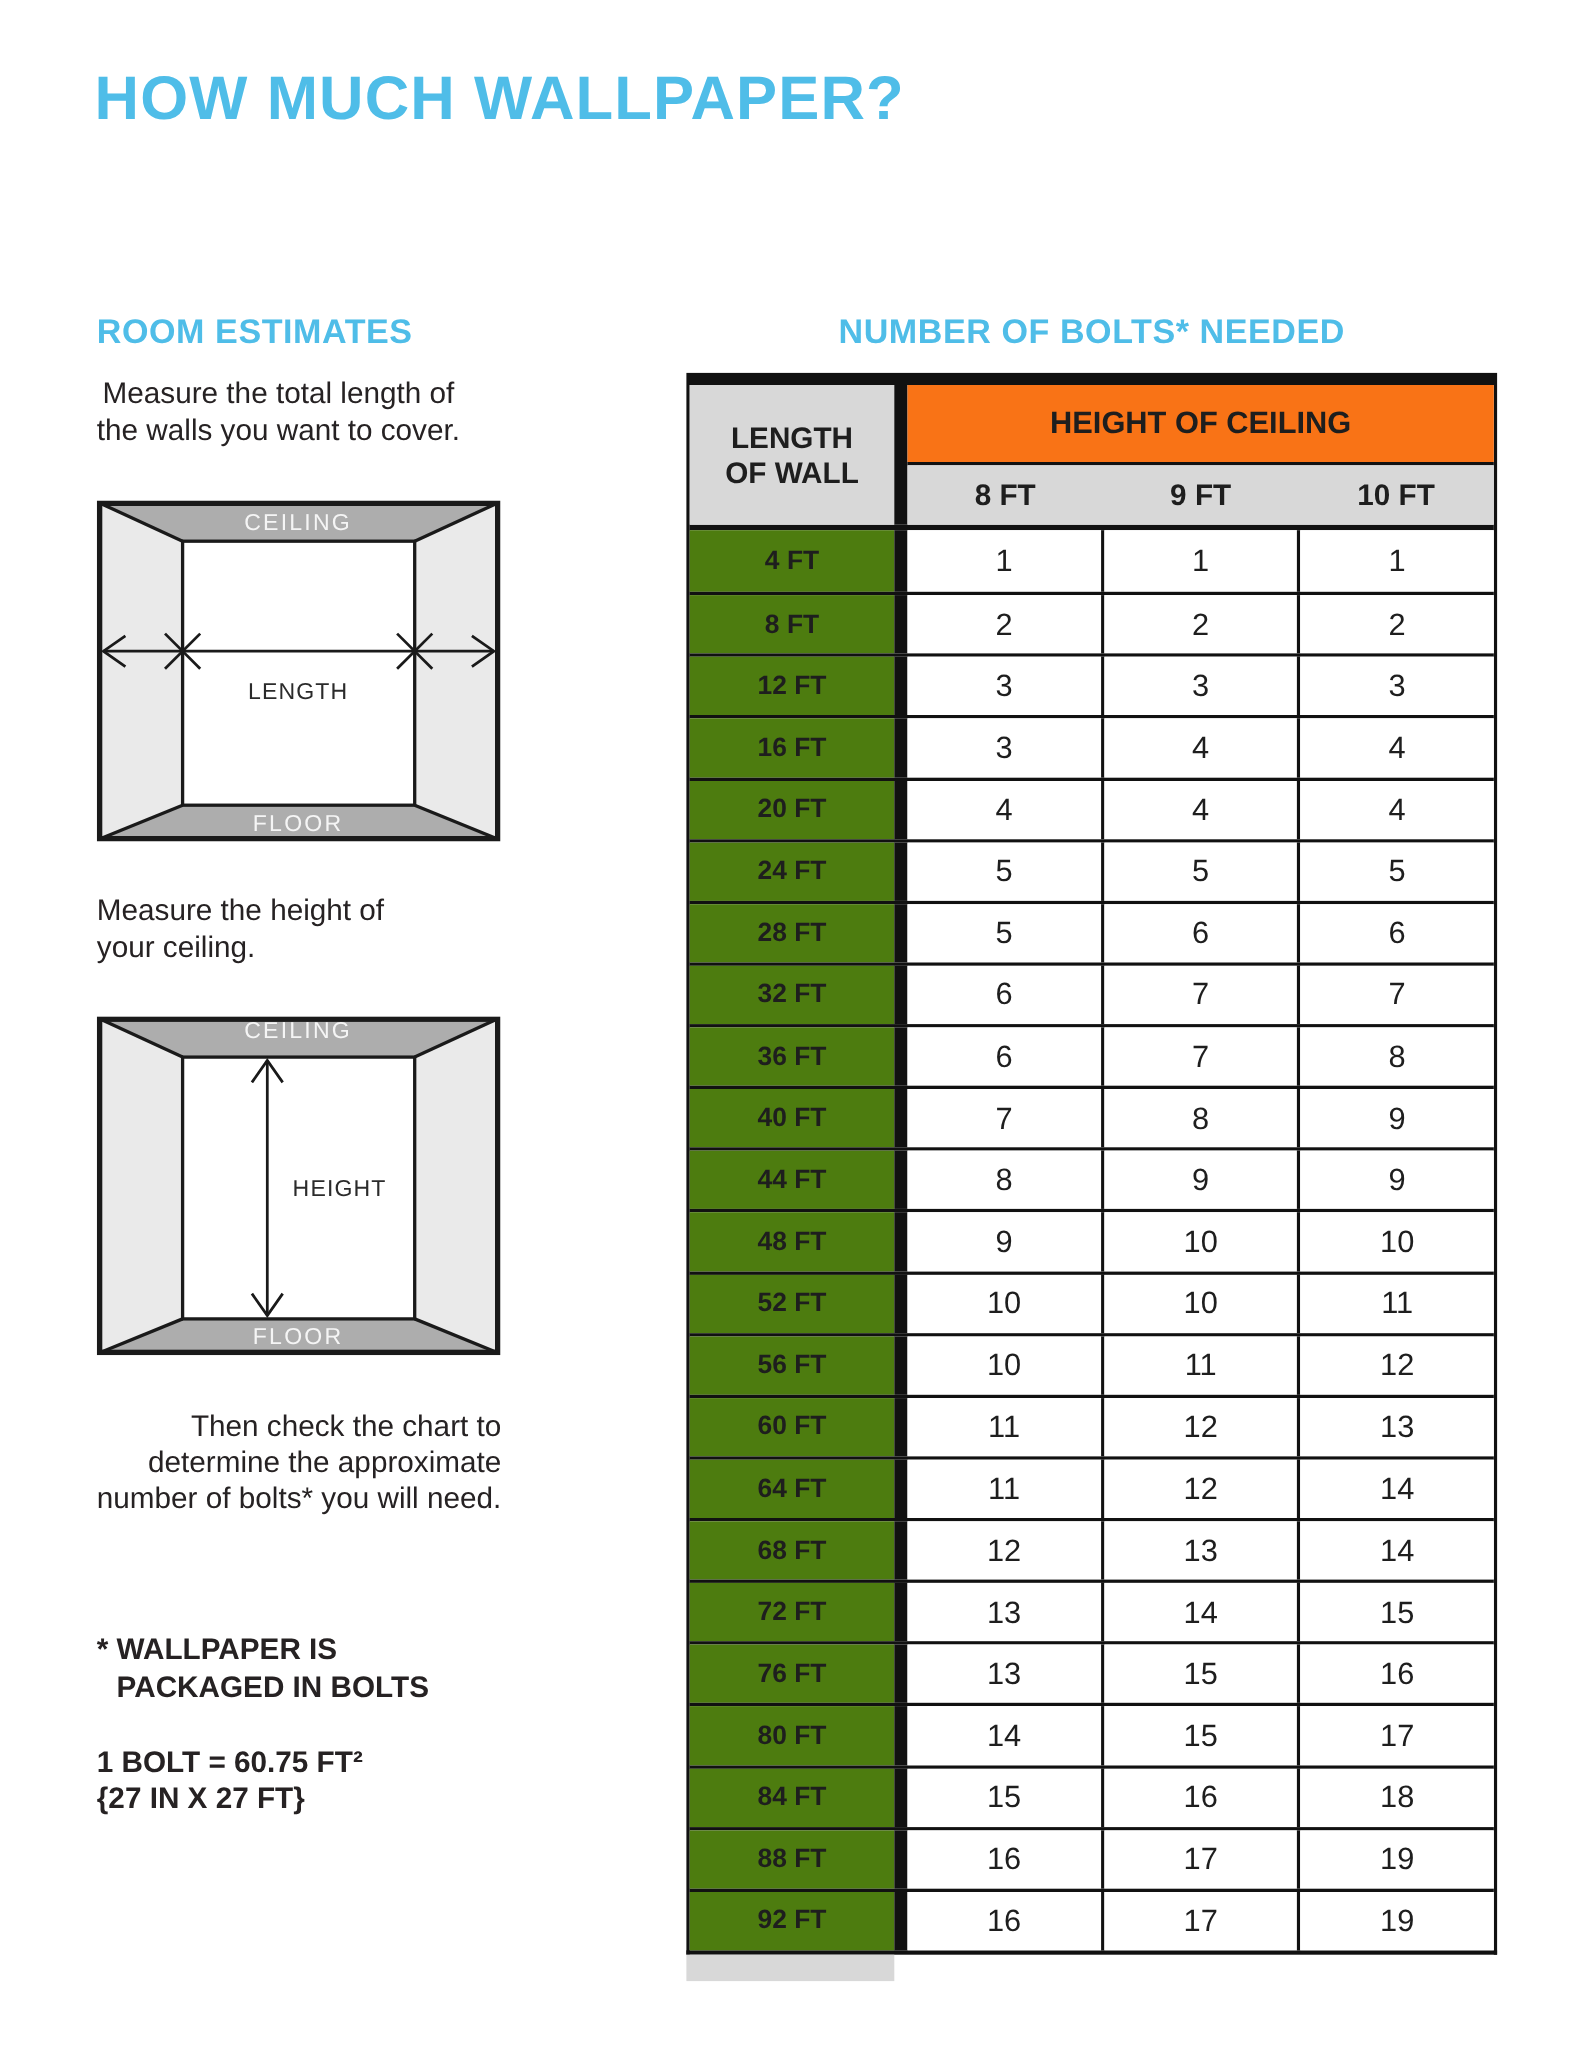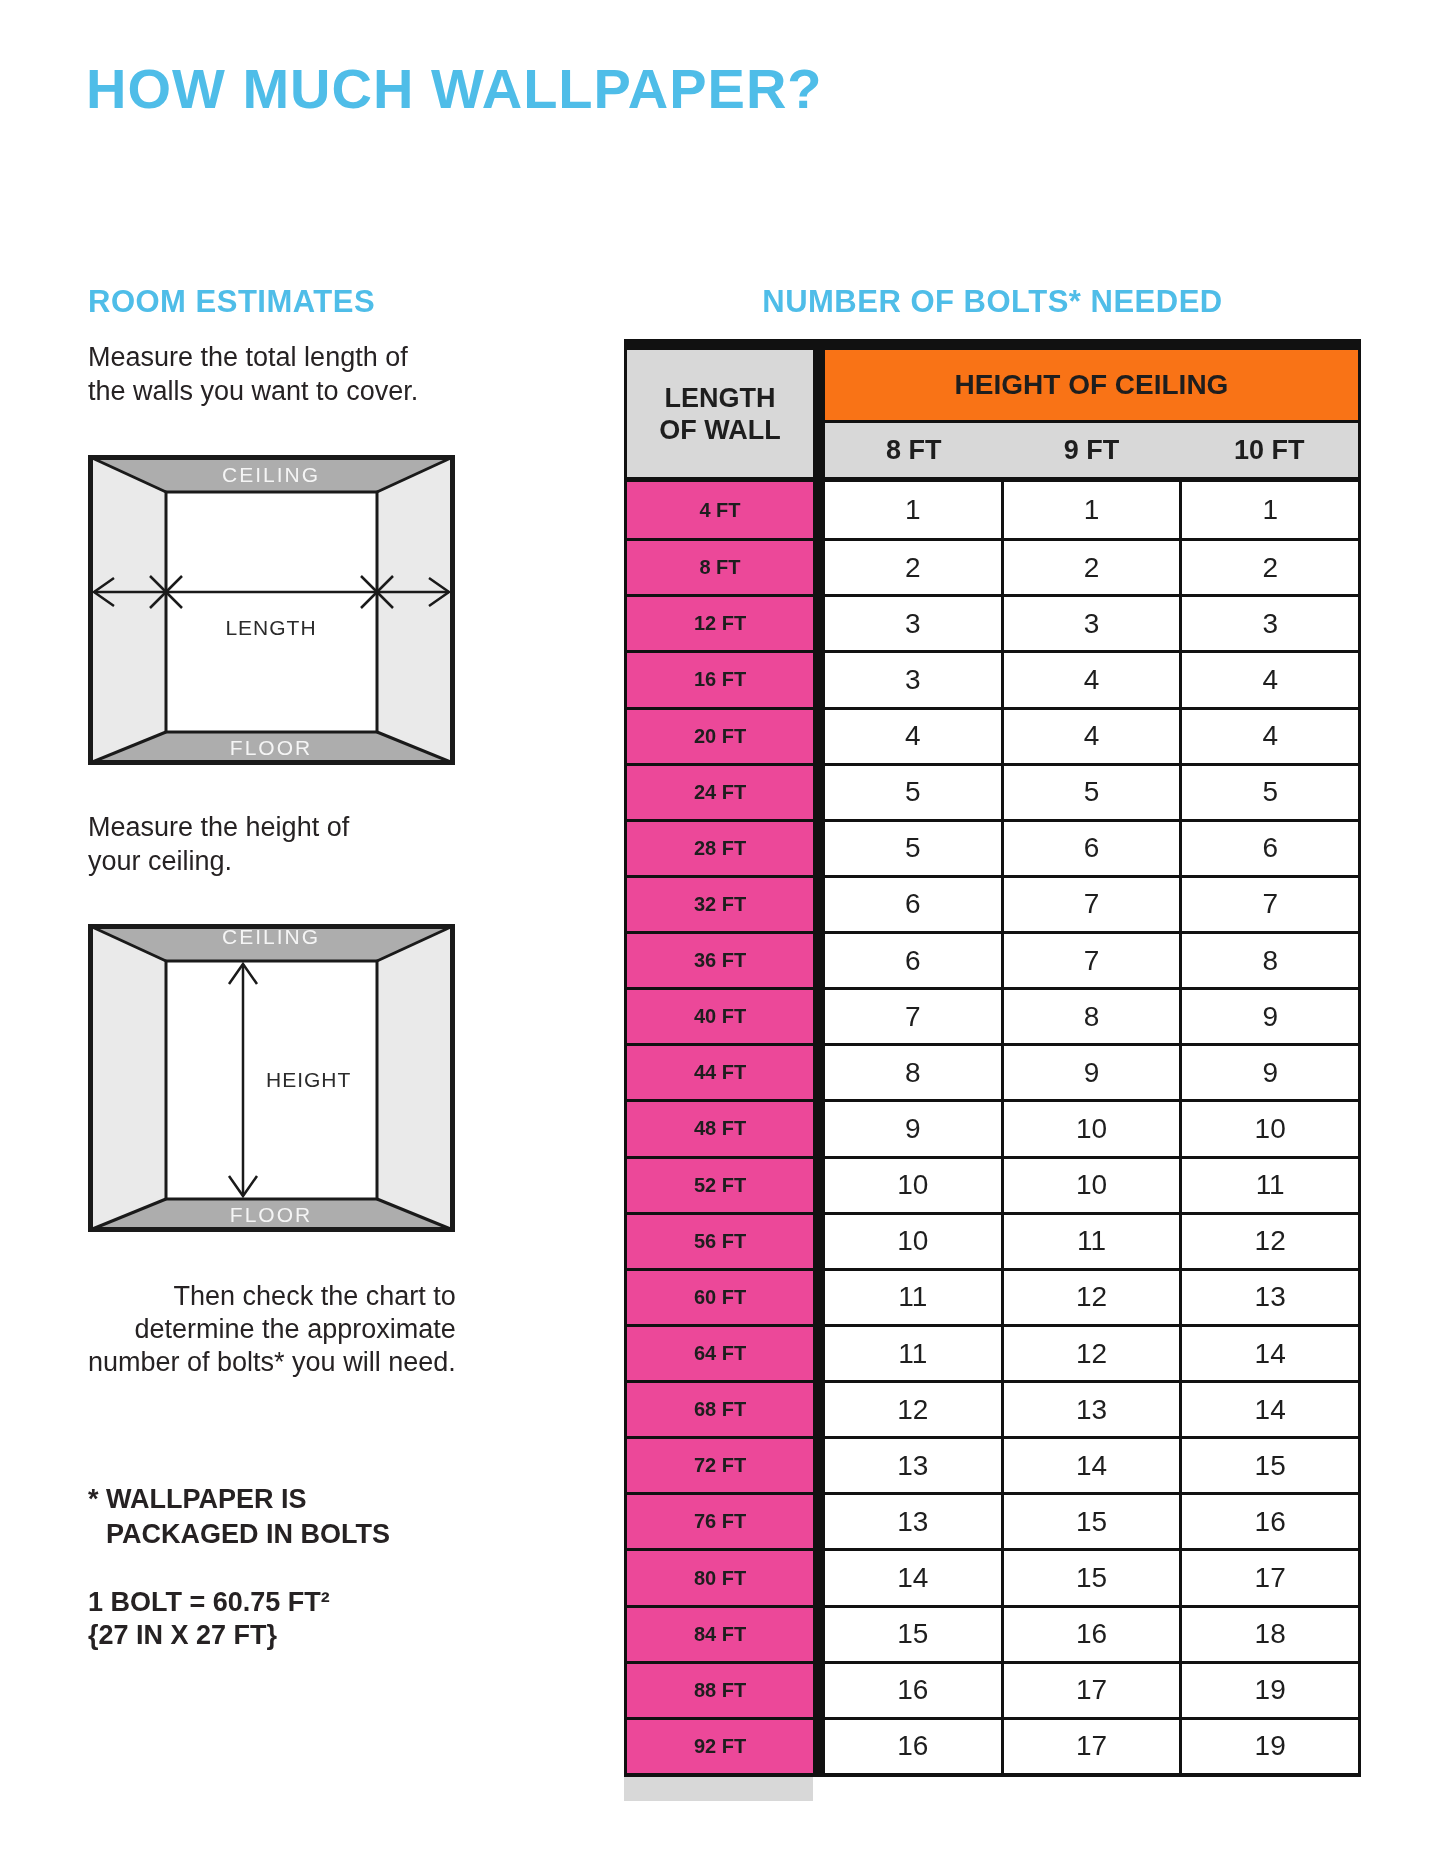--- a/index.html
+++ b/index.html
@@ -15,7 +15,7 @@
 
   
   .copy{left:88px;font-size:27px;line-height:34px;color:#262223;}
-  .p1{top:340px;}
+  .p1{top:340px;text-align:center;}
   .p2{top:810px;}
   .p3{top:1280px;line-height:33px;text-align:right;}
   .fnote{top:1482px;font-weight:bold;line-height:35px;}

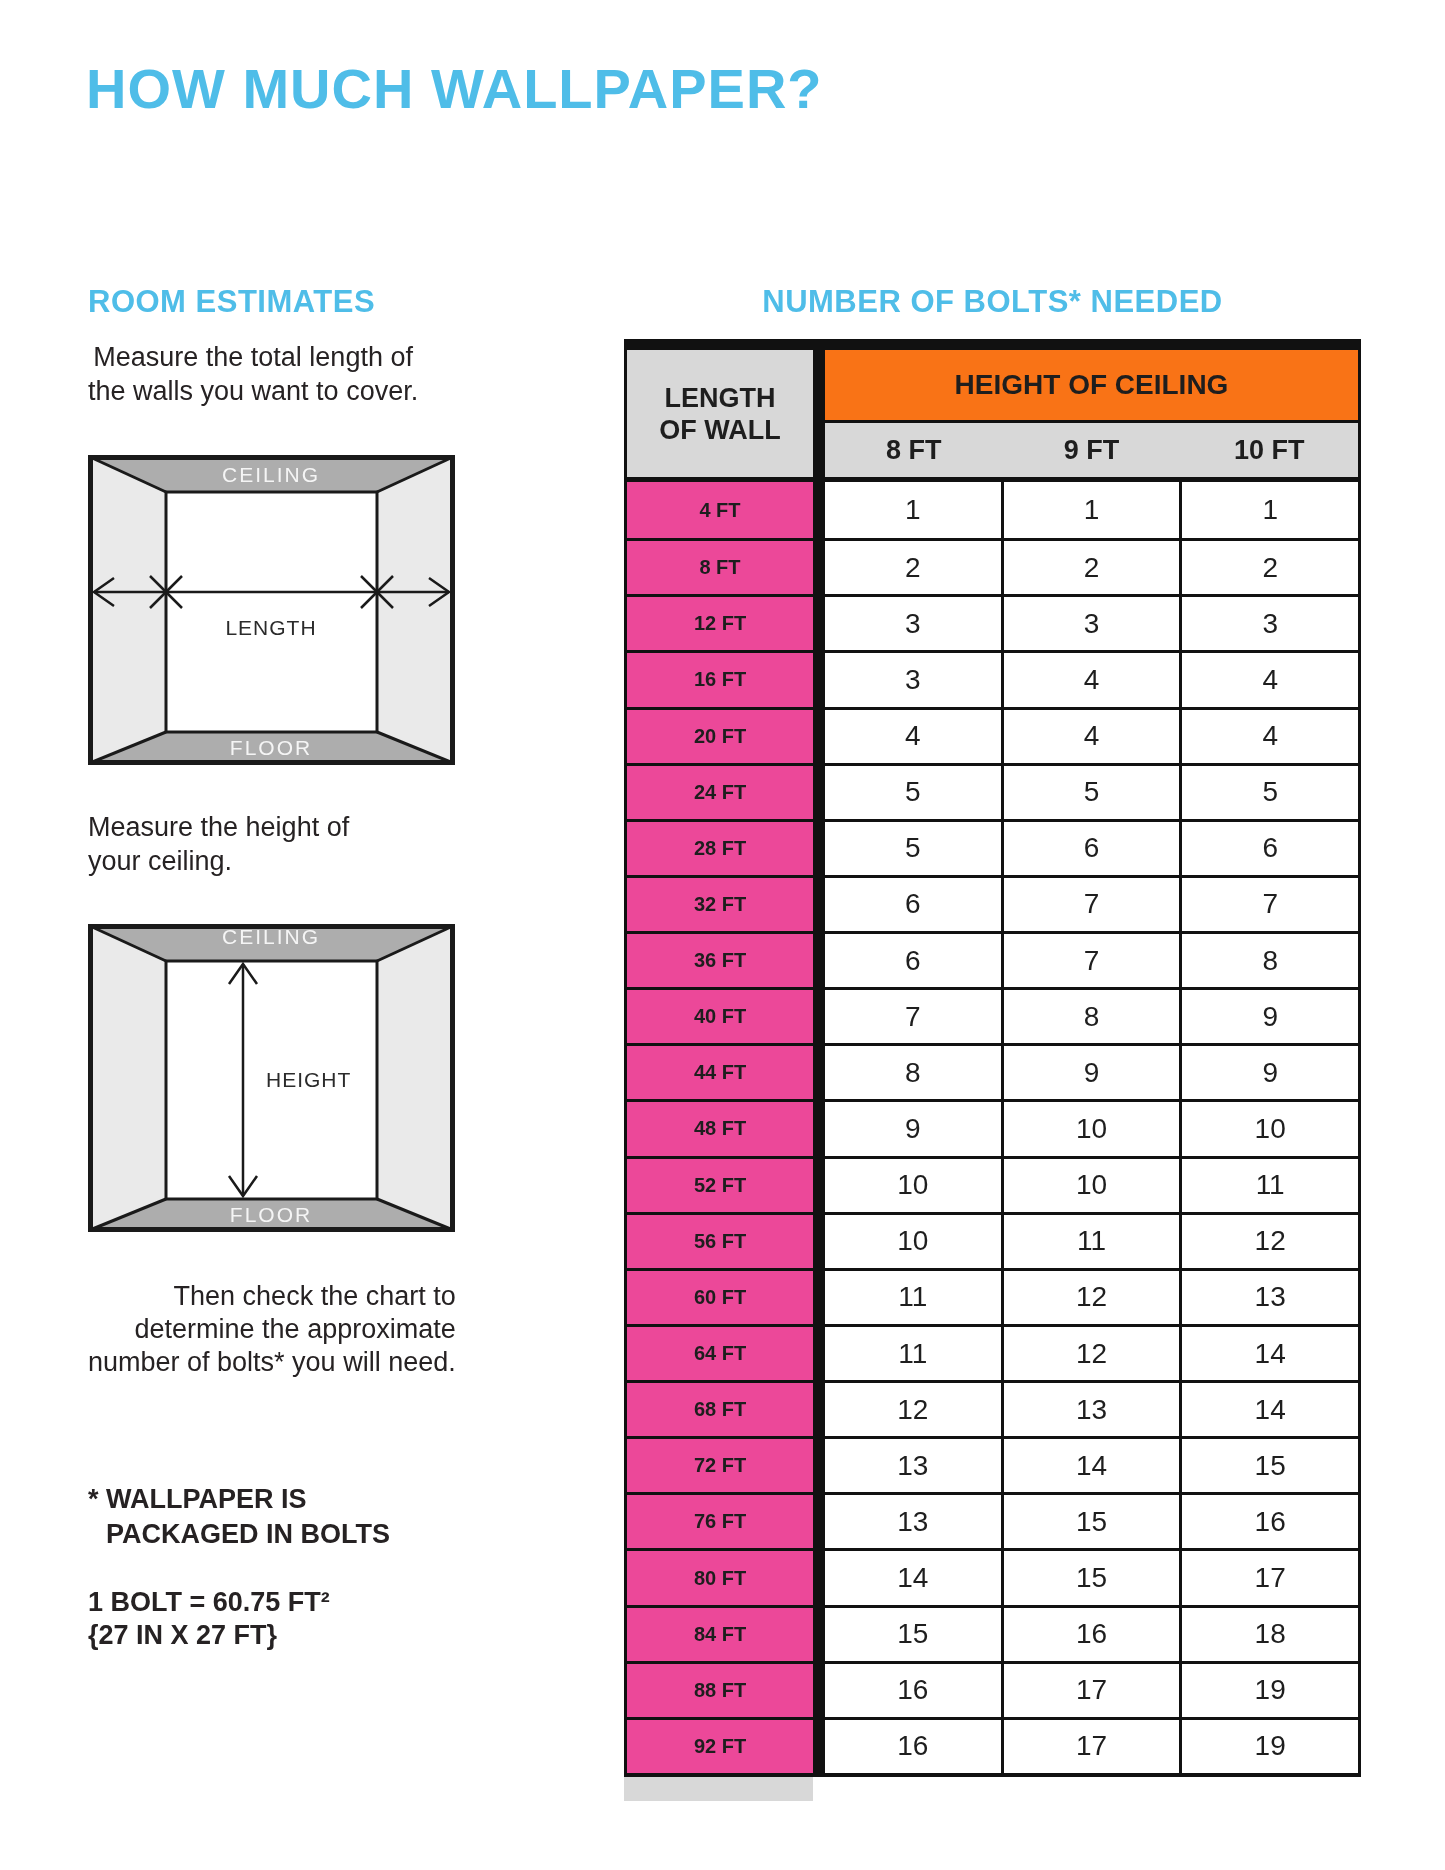--- a/index.html
+++ b/index.html
@@ -47,8 +47,8 @@
   .rows{height:1291px;display:grid;grid-template-rows:repeat(23,1fr);}
   .trow{display:grid;grid-template-columns:186px 12px 1fr 3px 1fr 3px 1fr;}
   .trow:not(:first-child){border-top:3px solid #111;}
-  .rlabel{background:#ec4899;display:flex;align-items:center;justify-content:center;
-          font-weight:bold;font-size:20px;color:#1E1E1E;}
+  .rlabel{background:#4d7c0f;display:flex;align-items:center;justify-content:center;
+          font-weight:bold;font-size:24px;color:#1E1E1E;}
   .cell{background:#ffffff;display:flex;align-items:center;justify-content:center;
         font-size:28px;color:#1E1E1E;}
   .cline{background:#111111;}

